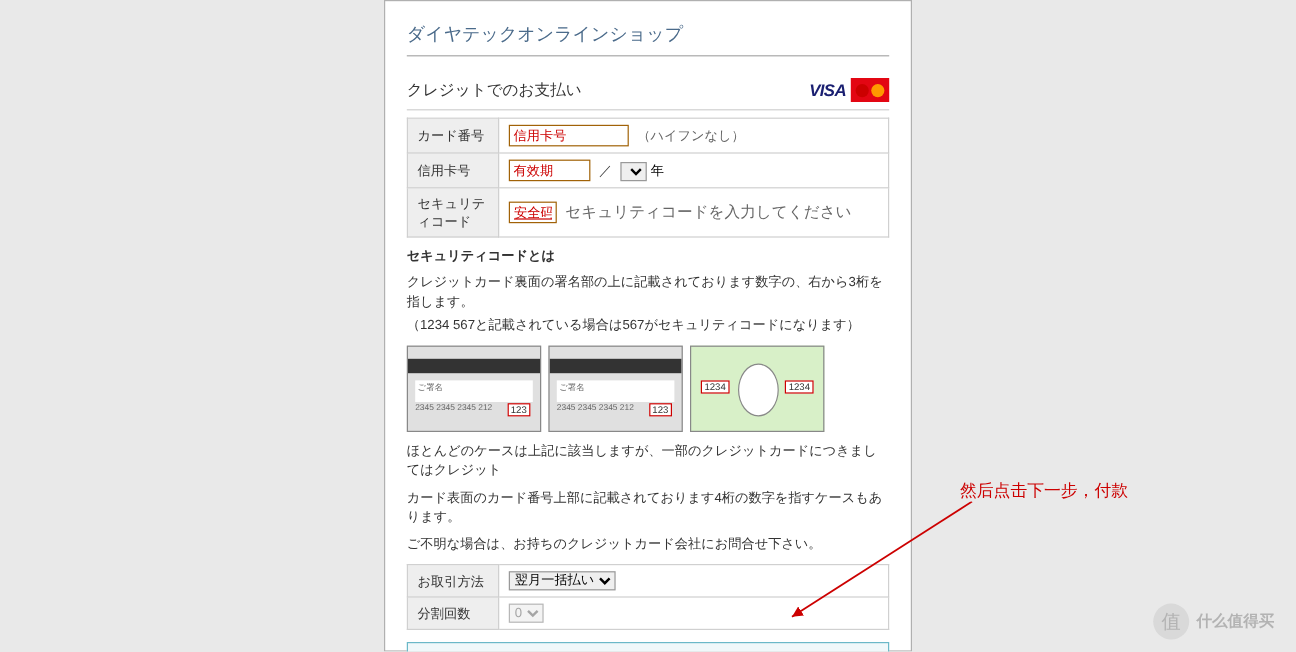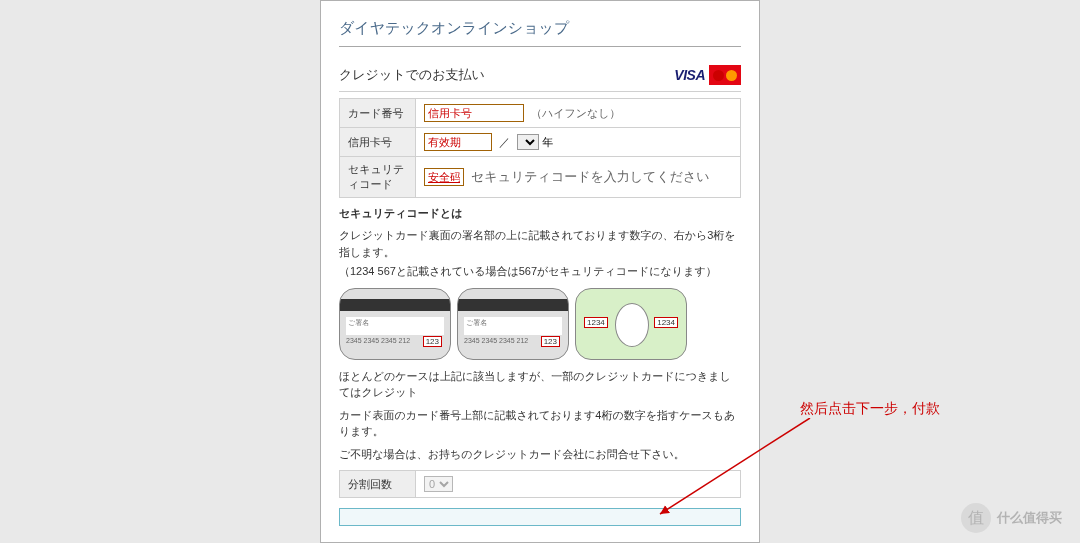--- a/index.html
+++ b/index.html
@@ -24,7 +24,7 @@
 .sec-code-title{font-weight:bold;margin-bottom:6px}
 .sec-code-desc{line-height:1.5;margin-bottom:3px}
 .card-illustrations{display:flex;gap:6px;margin:8px 0}
-.card-il{width:112px;height:72px;border:1px solid #888;border-radius:16px;background:#e0e0e0;position:relative;overflow:hidden}
+.card-il{width:112px;height:72px;border:1px solid #888;border-radius:0;background:#e0e0e0;position:relative;overflow:hidden}
 .card-il .mag{position:absolute;top:10px;left:0;right:0;height:12px;background:#333}
 .card-il .sig{position:absolute;top:28px;left:6px;right:6px;height:18px;background:#fff;font-size:7px;color:#666;padding:1px 2px}
 .card-il .nums{position:absolute;top:48px;left:6px;font-size:7px;color:#666}

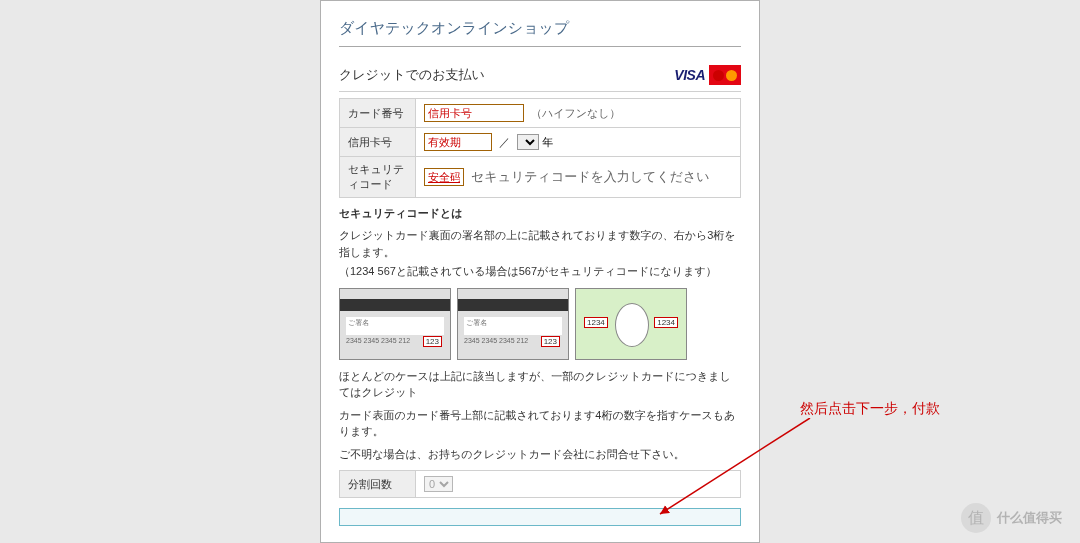--- a/index.html
+++ b/index.html
@@ -116,6 +116,10 @@
 
   <table class="form-table">
     <tbody>
+        <tr>
+      <td class="label-cell">お取引方法</td>
+      <td><select><option>翌月一括払い</option></select></td>
+    </tr>
     <tr>
       <td class="label-cell">分割回数</td>
       <td><select disabled=""><option>0</option></select></td>

